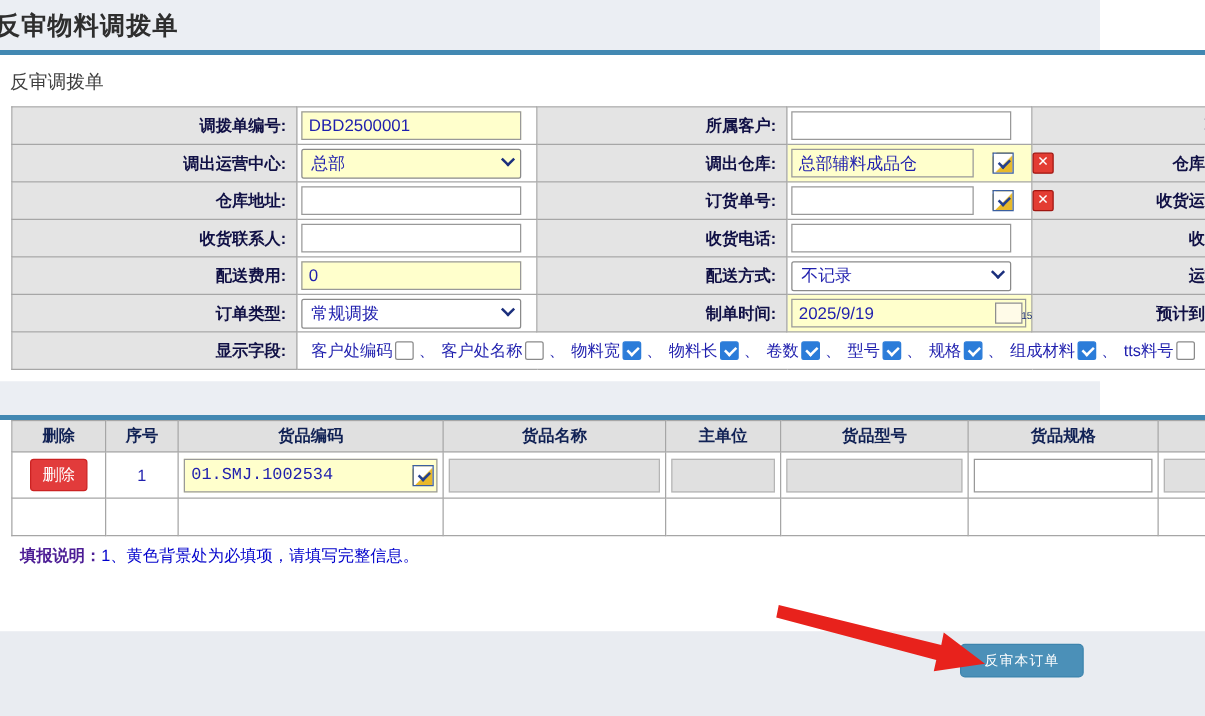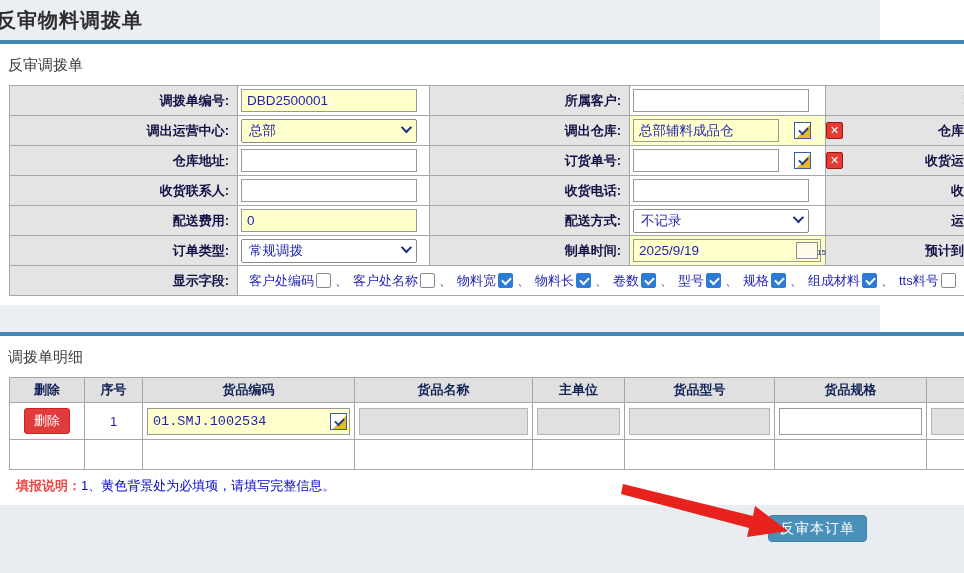--- a/index.html
+++ b/index.html
@@ -233,7 +233,6 @@
 <div class="blue-line"></div>
 
 <div class="content2">
-  <div class="section-title">调拨单明细</div>
 
   <table class="detail-table">
     <colgroup>

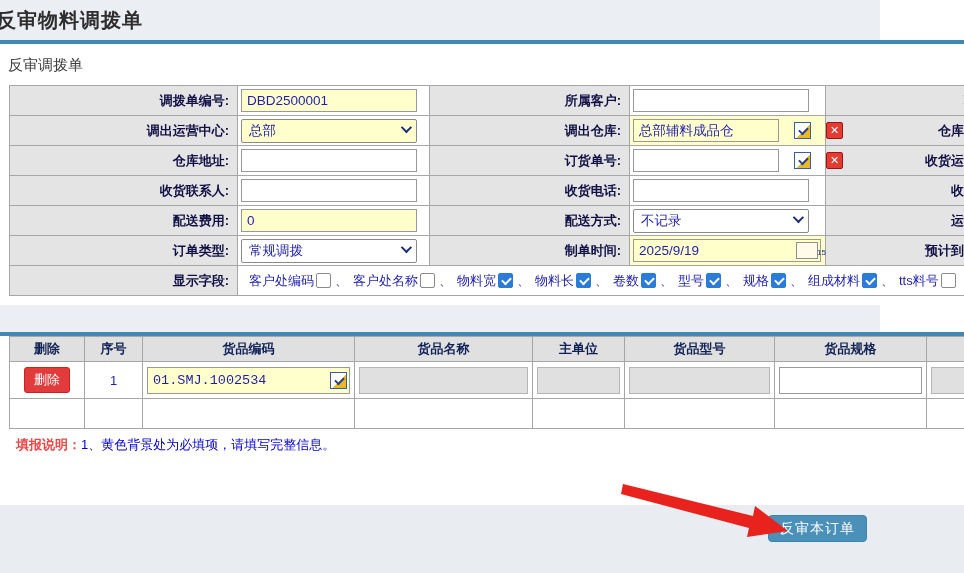--- a/index.html
+++ b/index.html
@@ -79,7 +79,7 @@
 
   
   .note { margin:7px 0 0 16px; font-size:13px; }
-  .note-prefix { color:#ef4444; font-weight:bold; }
+  .note-prefix { color:#4c1d95; font-weight:bold; }
   .note-text { color:#0000cc; }
   .content2 { min-height:165px; background:#fff; }
   .footer { position:absolute; left:0; top:505px; width:964px; height:68px; background:#e9ecf1; }

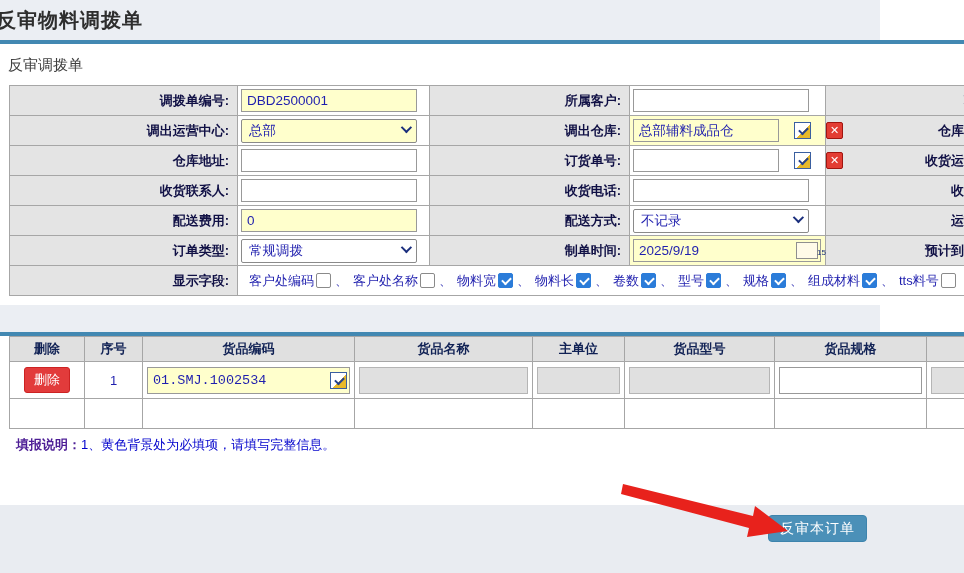--- a/index.html
+++ b/index.html
@@ -84,7 +84,7 @@
   .content2 { min-height:165px; background:#fff; }
   .footer { position:absolute; left:0; top:505px; width:964px; height:68px; background:#e9ecf1; }
   .submit-btn { position:absolute; left:768px; top:10px; width:99px; height:27px; background:#4b90b8;
-    border:1px solid #3d84ad; border-radius:4px; color:#fff; font-size:14px; cursor:pointer;
+    border:1px solid #3d84ad; border-radius:4px; color:#fff; font-size:11px; cursor:pointer;
     font-family:inherit; letter-spacing:1px; }
   .arrow-svg { position:absolute; left:600px; top:475px; pointer-events:none; z-index:5; }
 </style>

